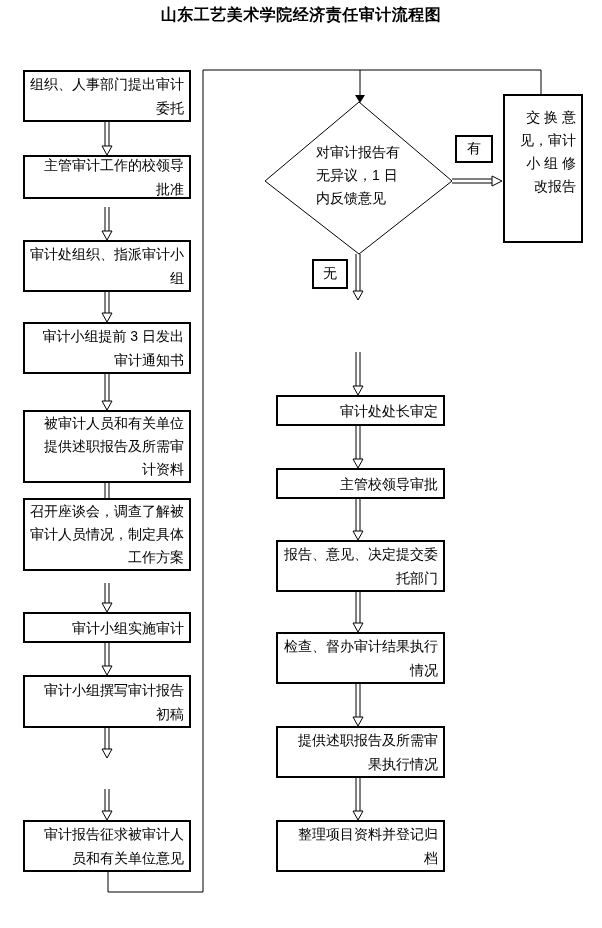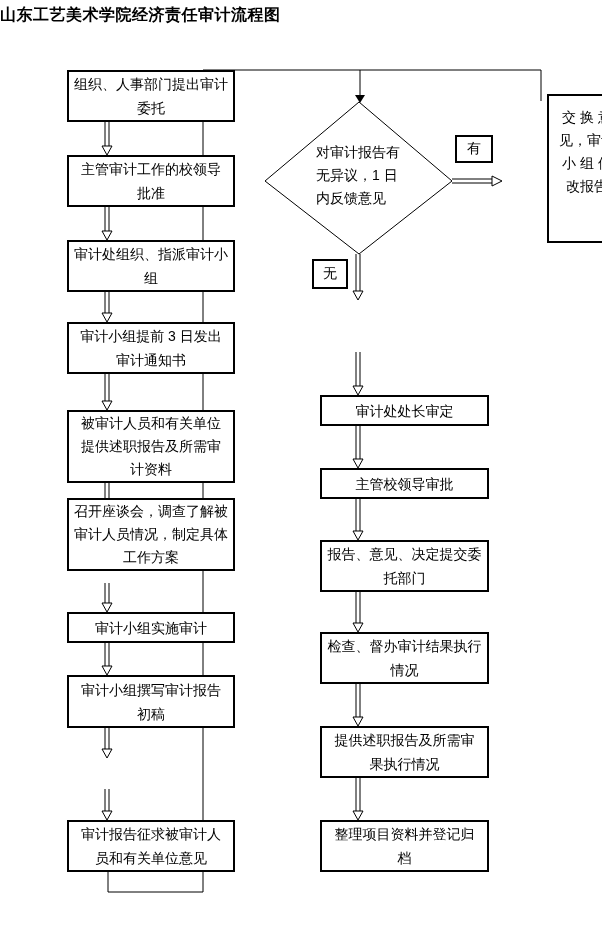--- a/index.html
+++ b/index.html
@@ -10,7 +10,7 @@
   #connectors { position:absolute; left:0; top:0; pointer-events:none; }
   .page-title {
     position:absolute; left:0; top:5px; width:602px;
-    font-size:16px; font-weight:bold;
+    text-align:center; font-size:16px; font-weight:bold;
     letter-spacing:0.5px; white-space:pre-line;
   }
   .box {

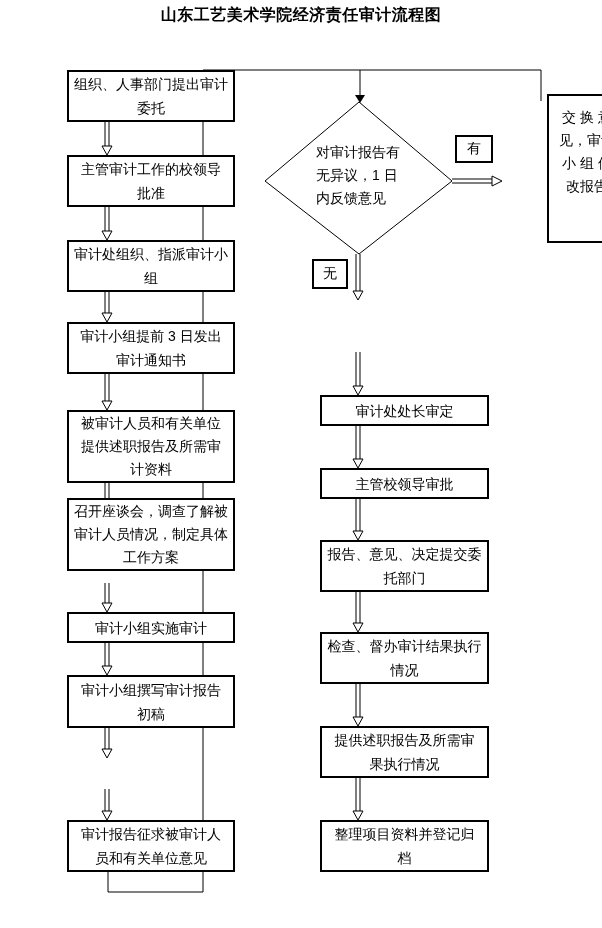--- a/index.html
+++ b/index.html
@@ -18,7 +18,7 @@
     border:2px solid #000; background:#fff;
     font-size:14px; line-height:24px; padding:0 5px;
     display:flex; flex-direction:column; justify-content:center;
-    white-space:pre-line; text-align:center;margin-left:44px;
+    white-space:pre-line; text-align:right;
   }
   .lcol { left:23px; width:168px; }
   .rcol { left:276px; width:169px; }

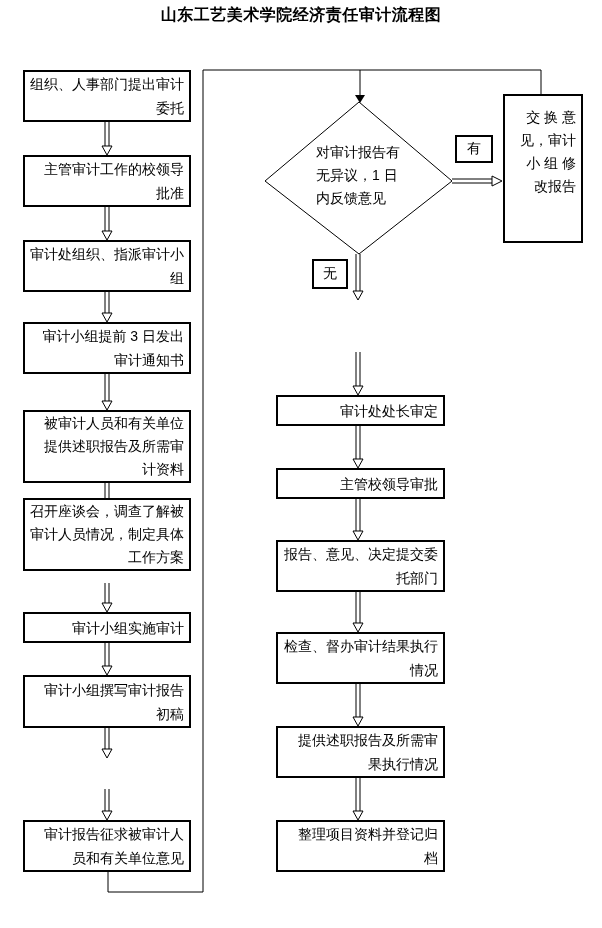--- a/index.html
+++ b/index.html
@@ -110,7 +110,7 @@
 
   <div class="box lcol" style="top:70px;height:52px">组织、人事部门提出审计
 委托</div>
-  <div class="box lcol" style="top:155px;height:52px">主管审计工作的校领导
+  <div class="box lcol" style="top:155px;height:44px">主管审计工作的校领导
 批准</div>
   <div class="box lcol" style="top:240px;height:52px">审计处组织、指派审计小
 组</div>

